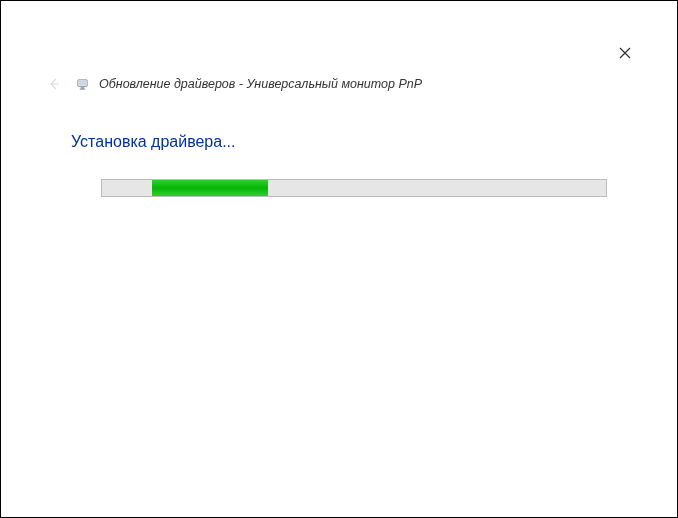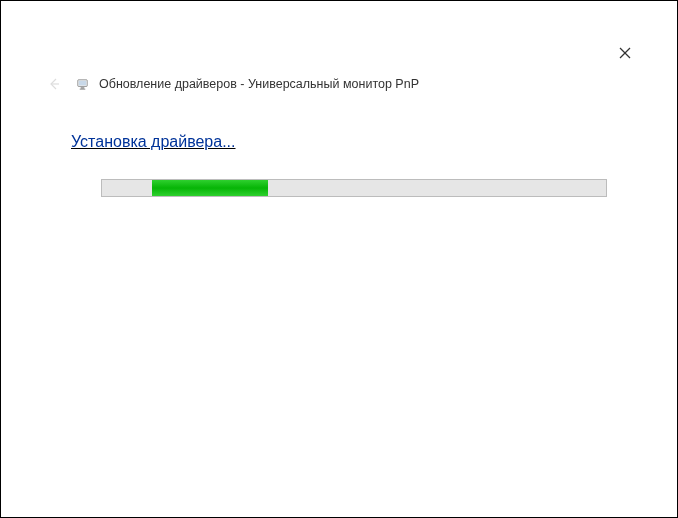--- a/index.html
+++ b/index.html
@@ -50,6 +50,7 @@
       gap: 8px;
       margin-top: 50px;
       margin-left: 20px;
+      font-style: italic;
     }
     .back-arrow {
       width: 18px;

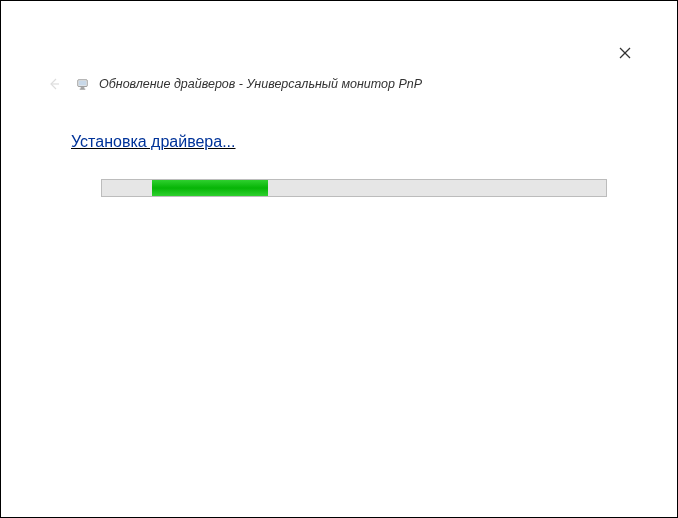--- a/index.html
+++ b/index.html
@@ -86,7 +86,6 @@
       margin-top: 40px;
       margin-left: 46px;
       margin-right: 46px;
-      text-decoration: underline;
     }
     .status-text {
       color: #003399;

